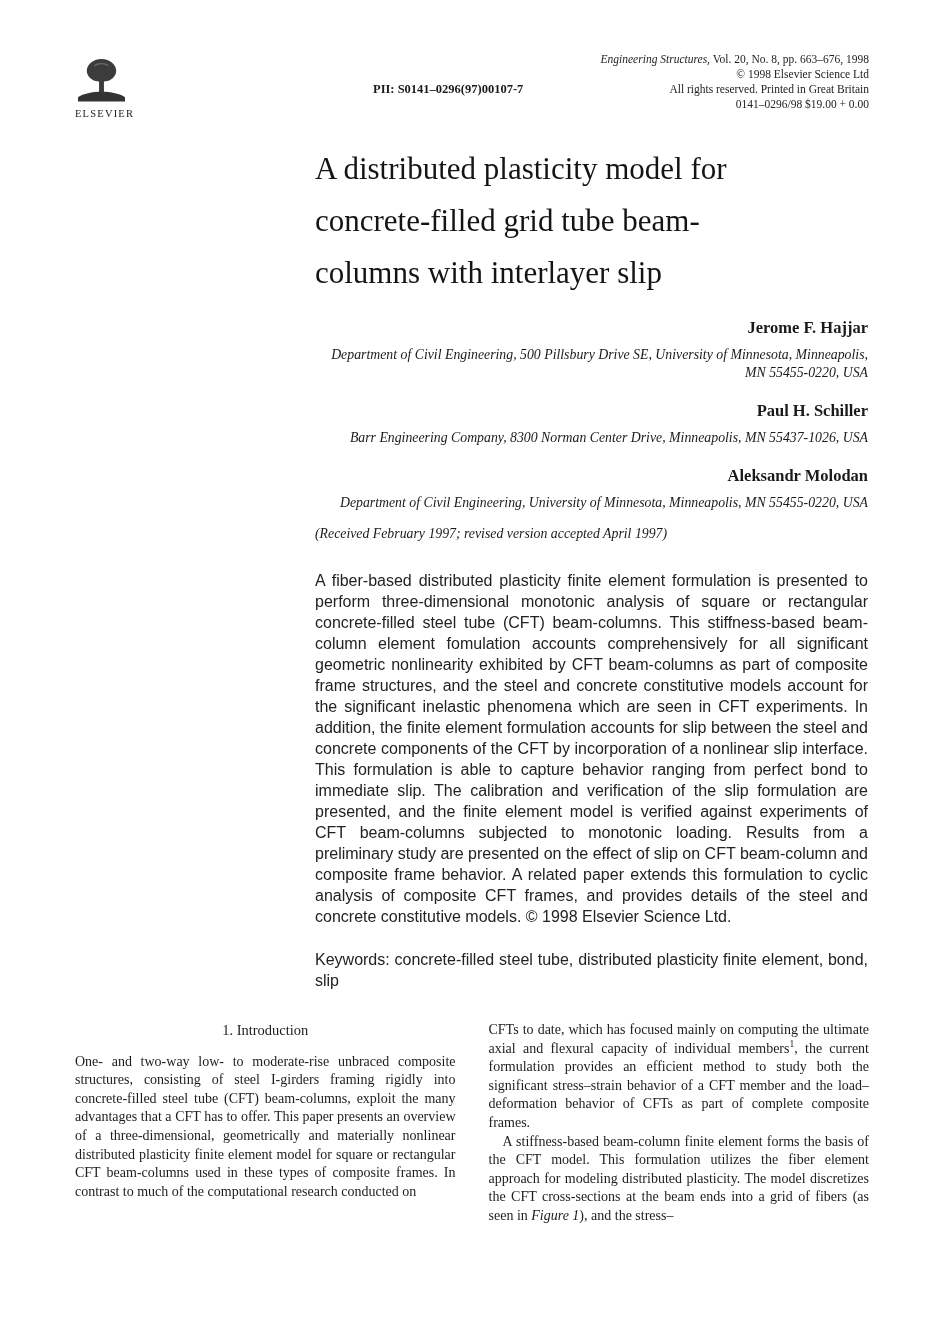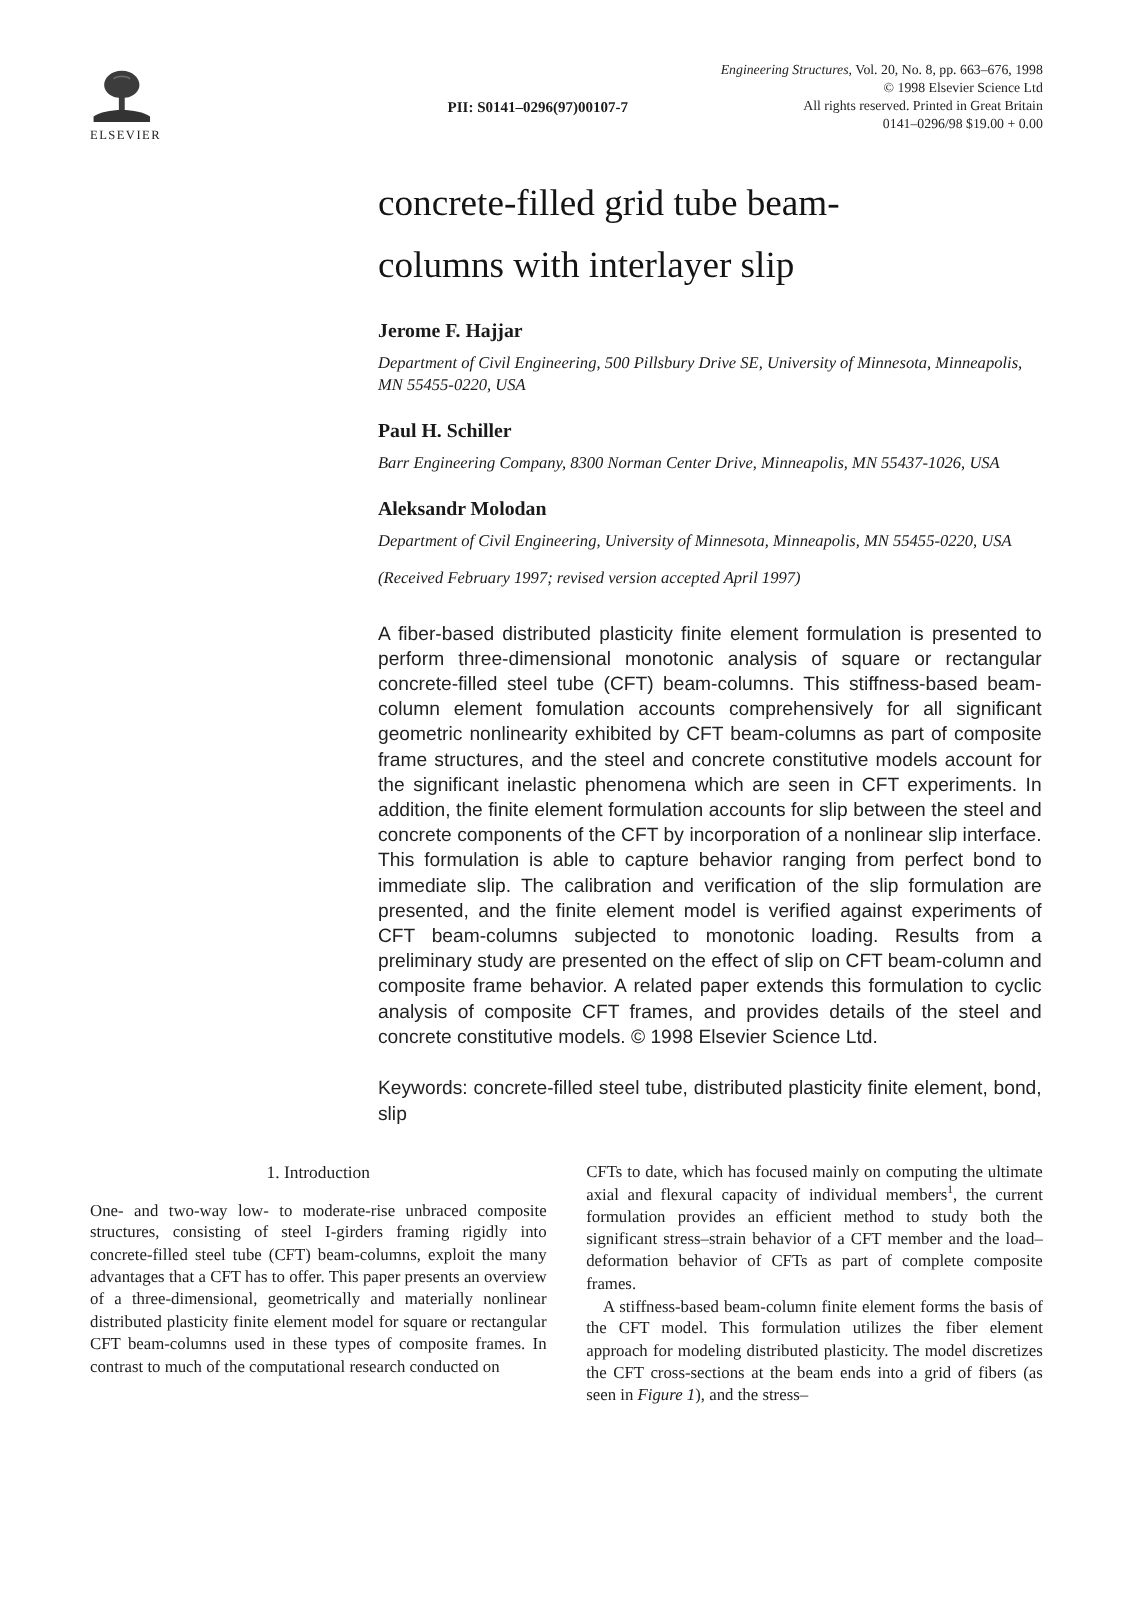--- a/index.html
+++ b/index.html
@@ -72,6 +72,7 @@
 
   <div class="article-head">
     <h1 class="title">
+      <span style="display:block">A distributed plasticity model for</span>
       <span style="display:block">concrete-filled grid tube beam-</span>
       <span style="display:block">columns with interlayer slip</span>
     </h1>

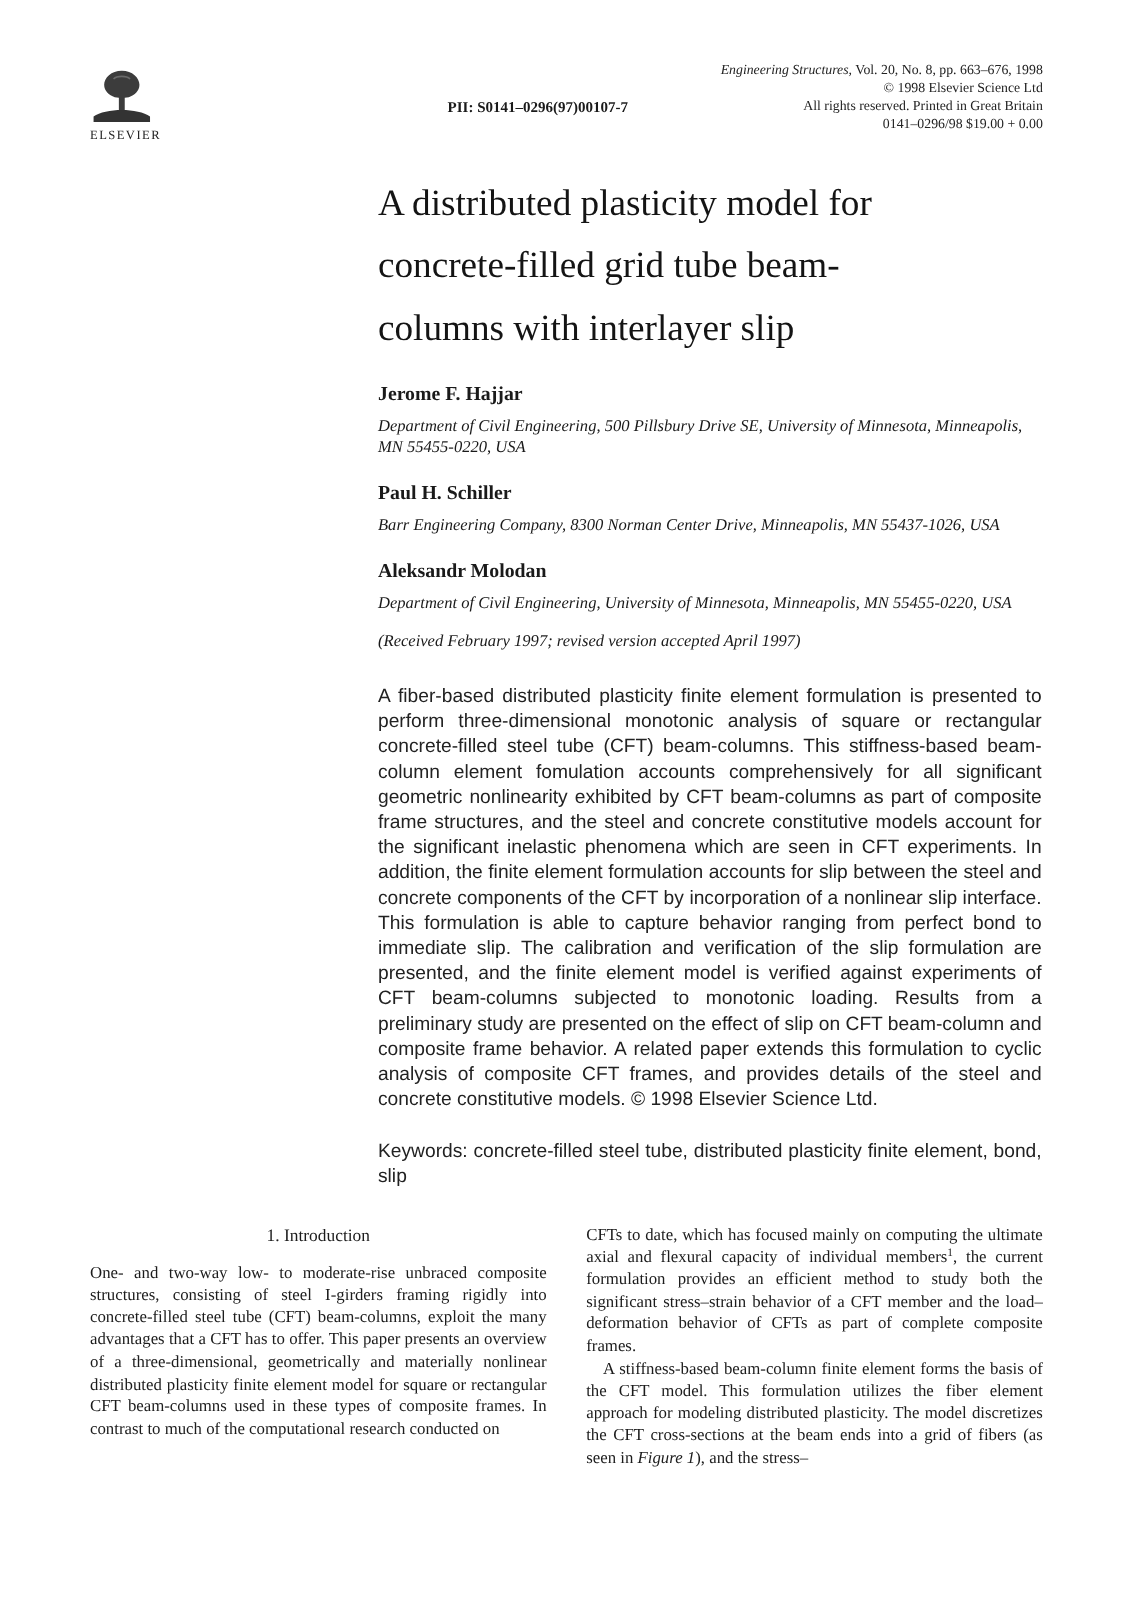--- a/index.html
+++ b/index.html
@@ -26,7 +26,7 @@
   
   .article-head { margin:0 73px 0 315px; }
   .title { font-size:31px; line-height:52px; font-weight:400; color:#141414; }
-  .author-block { margin-top:19px; }
+  .author-block { margin-top:19px;text-align:right; }
   .author-name { font-size:16.5px; font-weight:700; }
   .affiliation { font-size:13.8px; font-style:italic; line-height:18px; margin-top:8px; }
   .received { font-size:13.8px; font-style:italic; margin-top:14px; }

